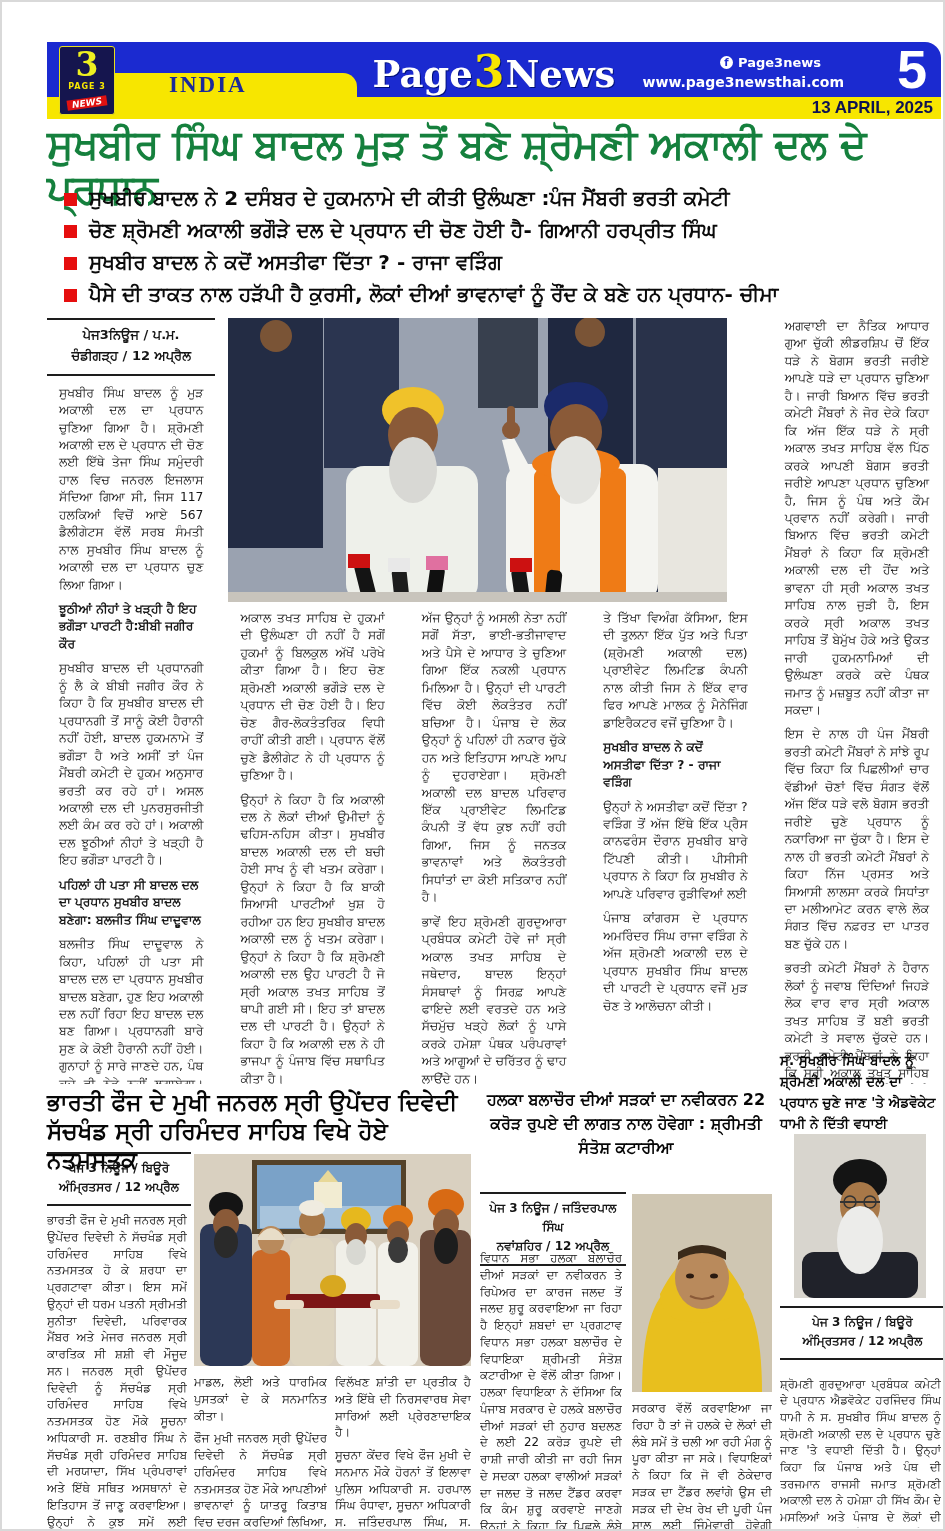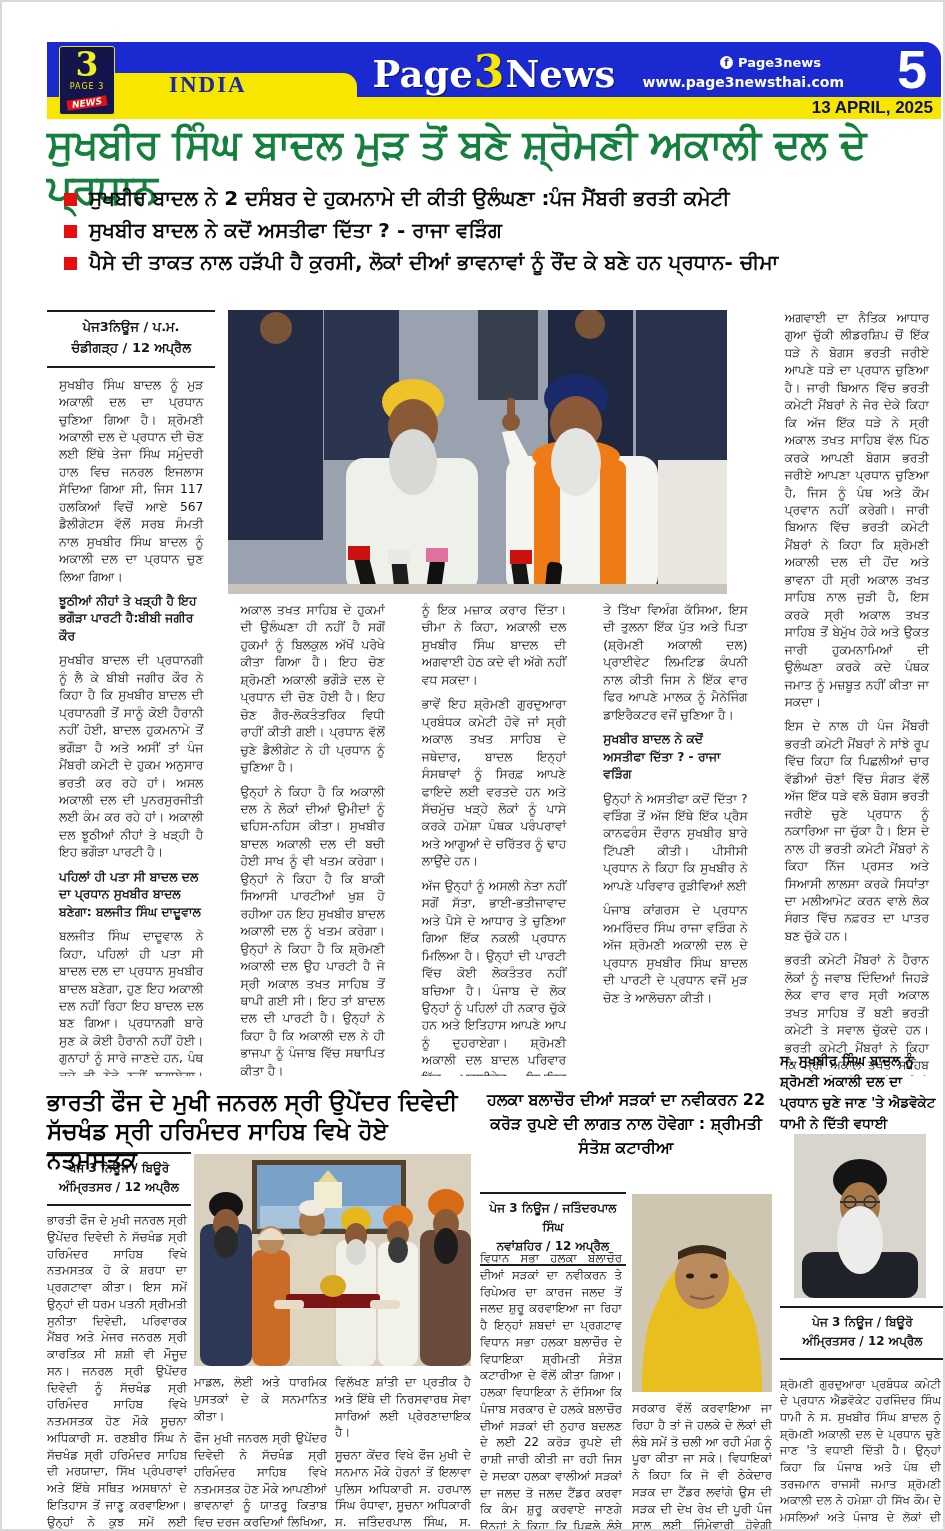--- a/index.html
+++ b/index.html
@@ -16,7 +16,7 @@
             border:1px solid #e8e020;border-radius:3px;text-align:center;z-index:3;}
   .logo-3{font-family:"DejaVu Serif",serif;font-weight:700;font-size:33px;line-height:34px;
           color:#eef020;margin-top:1px;}
-  .logo-page3{font-size:8px;font-weight:400;color:#f7e600;letter-spacing:1px;}
+  .logo-page3{font-size:8px;font-weight:700;color:#f7e600;letter-spacing:1px;}
   .logo-news{display:inline-block;background:#e01111;color:#fff;font-weight:700;font-size:9px;
              font-style:italic;transform:rotate(-8deg);padding:0 5px;margin-top:2px;}
   .india-tab{position:absolute;left:58px;top:31px;width:252px;height:24px;background:#f7e600;

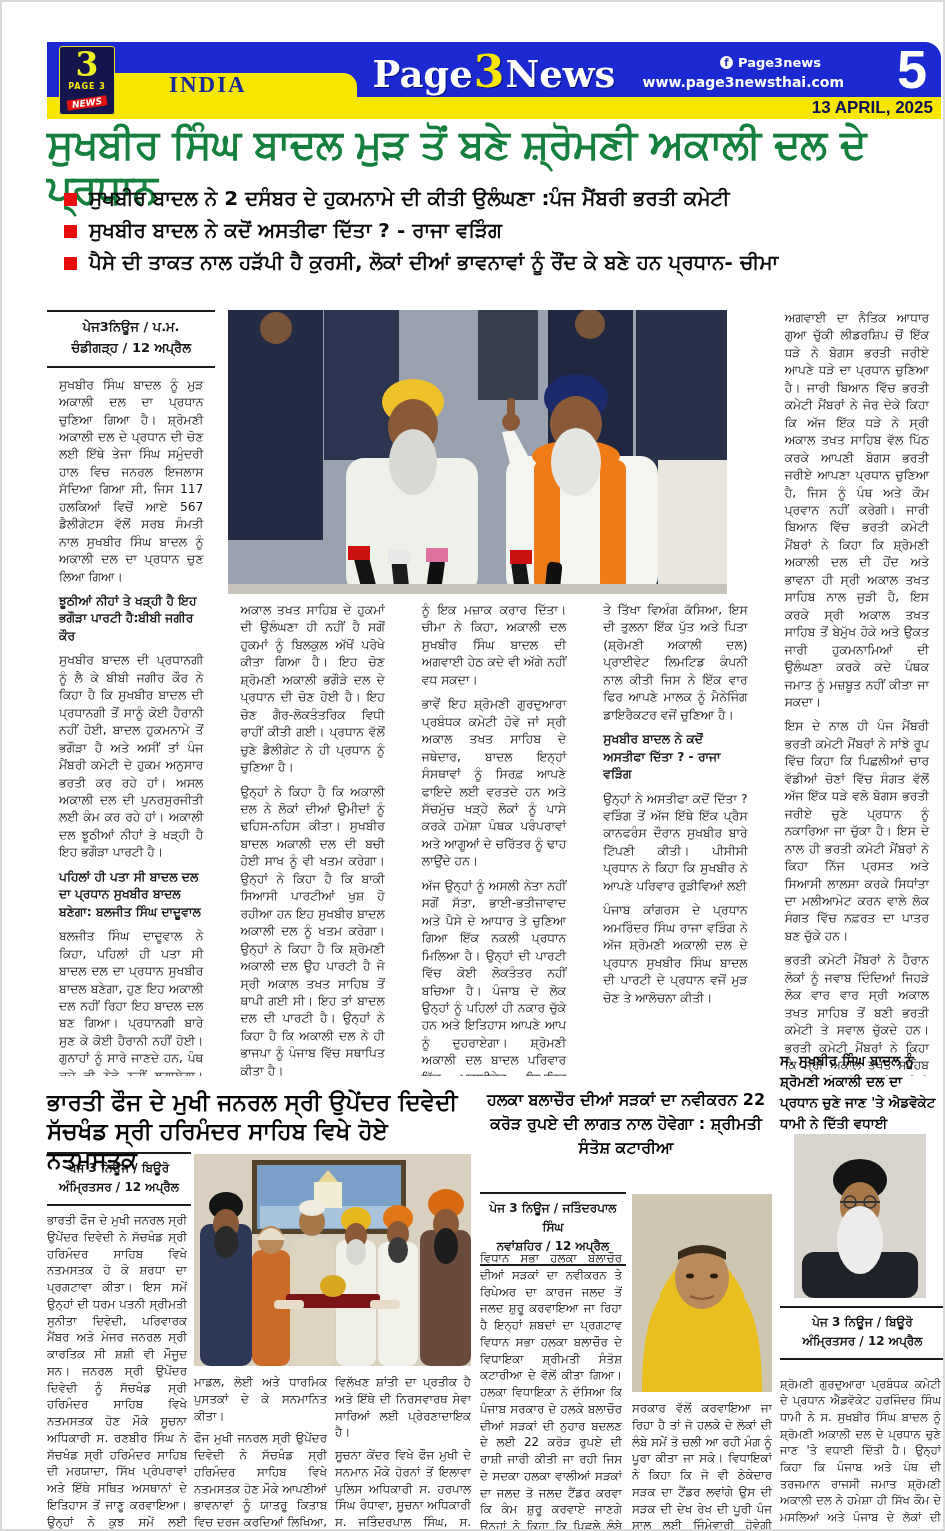--- a/index.html
+++ b/index.html
@@ -112,6 +112,10 @@
       </li>
     <li>
         <span class="sq"></span>
+        <span>ਚੋਣ ਸ਼੍ਰੋਮਣੀ ਅਕਾਲੀ ਭਗੌੜੇ ਦਲ ਦੇ ਪ੍ਰਧਾਨ ਦੀ ਚੋਣ ਹੋਈ ਹੈ- ਗਿਆਨੀ ਹਰਪ੍ਰੀਤ ਸਿੰਘ</span>
+      </li>
+    <li>
+        <span class="sq"></span>
         <span>ਸੁਖਬੀਰ ਬਾਦਲ ਨੇ ਕਦੋਂ ਅਸਤੀਫਾ ਦਿੱਤਾ ? - ਰਾਜਾ ਵੜਿੰਗ</span>
       </li>
     <li>

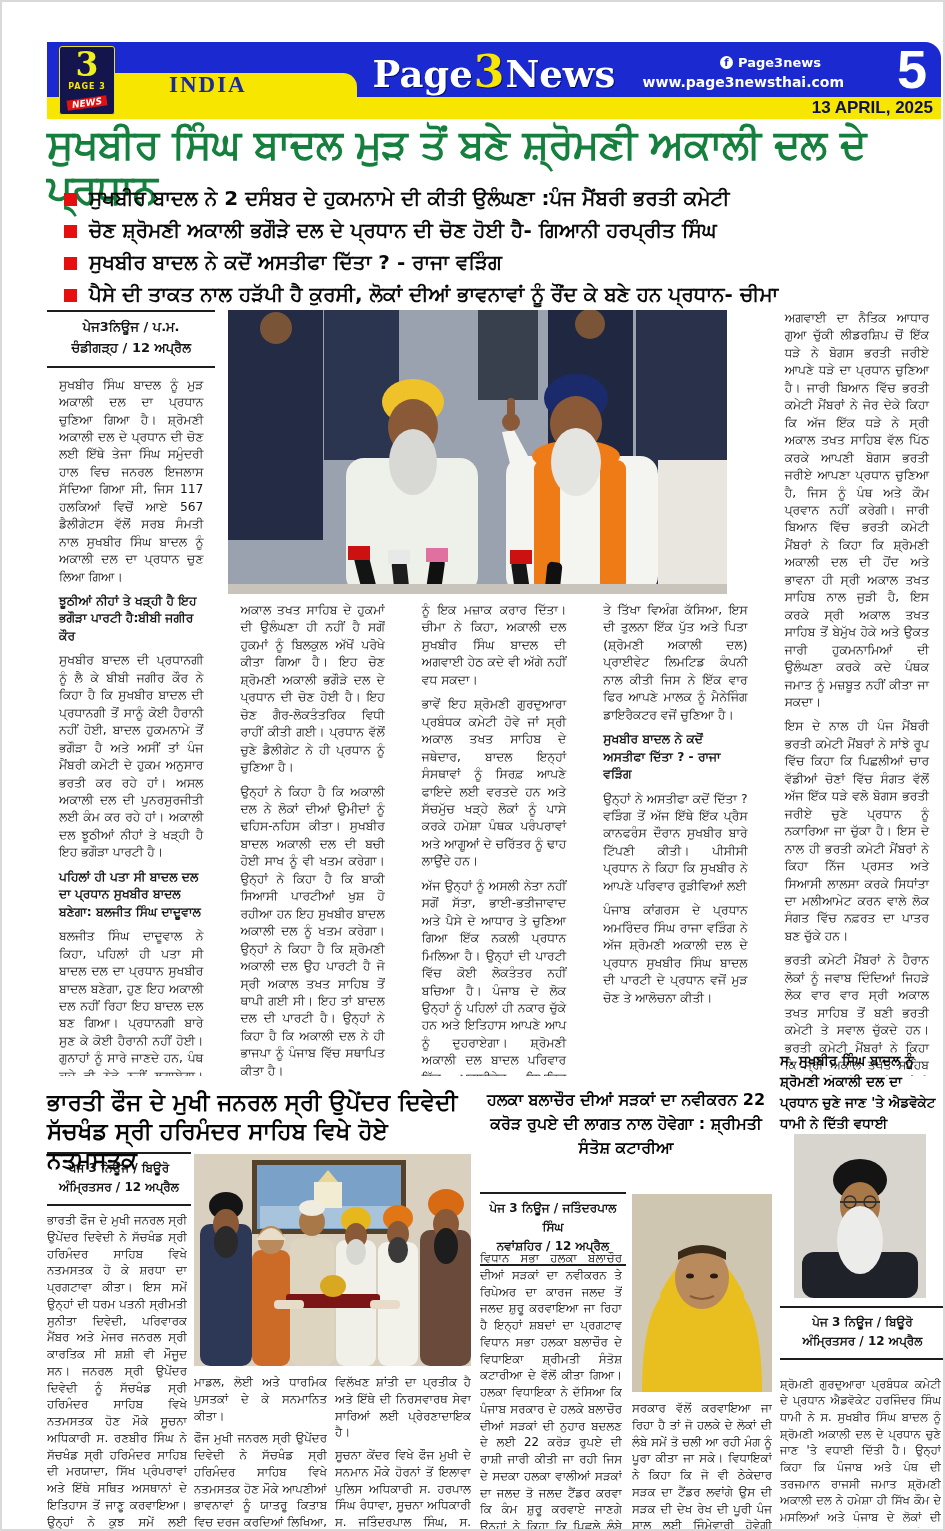--- a/index.html
+++ b/index.html
@@ -43,7 +43,7 @@
               align-items:flex-start;line-height:1.25;text-align:right;}
   .sq{flex:0 0 13px;height:13px;background:#e60e0e;margin-top:7px;}
   
-  .lead-body{position:absolute;left:45px;top:308px;width:894px;height:766px;display:flex;gap:13px;}
+  .lead-body{position:absolute;left:45px;top:316px;width:894px;height:766px;display:flex;gap:13px;}
   .lcol{flex:1 1 0;overflow:hidden;font-size:12.3px;line-height:1.42;text-align:justify;color:#161616;}
   .lcol p{margin:0 12px 7px;}
   .sub{font-weight:700;text-align:left;margin:2px 0 5px;}

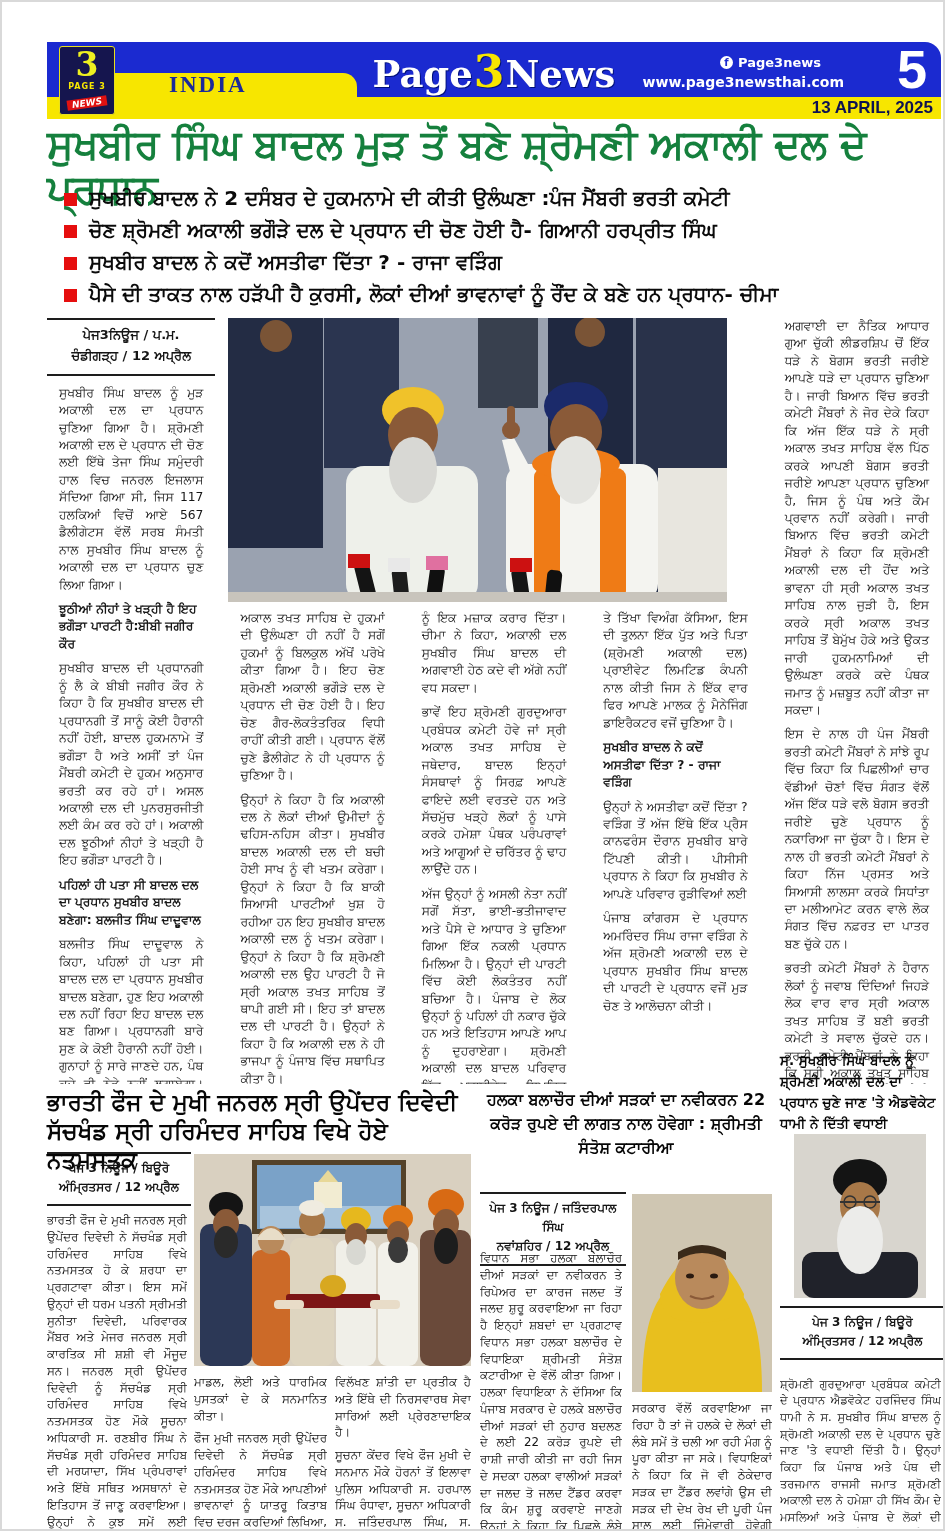--- a/index.html
+++ b/index.html
@@ -145,7 +145,6 @@
       <p>'ਆਪ' ਸੰਸਦ ਮਾਲਵਿੰਦਰ ਕੰਗ ਦਾ ਸੁਖਬੀਰ ਬਾਦਲ ਦੀ ਲੀਡਰਸ਼ਿਪ ਤੇ ਵੱਡਾ ਬਿਆਨ ਸਾਹਮਣੇ ਆਇਆ ਹੈ।</p>
     </div>
     <div class="lcol pad-top">
-      <p>ਨੂੰ ਇਕ ਮਜ਼ਾਕ ਕਰਾਰ ਦਿੱਤਾ। ਚੀਮਾ ਨੇ ਕਿਹਾ, ਅਕਾਲੀ ਦਲ ਸੁਖਬੀਰ ਸਿੰਘ ਬਾਦਲ ਦੀ ਅਗਵਾਈ ਹੇਠ ਕਦੇ ਵੀ ਅੱਗੇ ਨਹੀਂ ਵਧ ਸਕਦਾ।</p>
       <p>ਭਾਵੇਂ ਇਹ ਸ਼੍ਰੋਮਣੀ ਗੁਰਦੁਆਰਾ ਪ੍ਰਬੰਧਕ ਕਮੇਟੀ ਹੋਵੇ ਜਾਂ ਸ੍ਰੀ ਅਕਾਲ ਤਖਤ ਸਾਹਿਬ ਦੇ ਜਥੇਦਾਰ, ਬਾਦਲ ਇਨ੍ਹਾਂ ਸੰਸਥਾਵਾਂ ਨੂੰ ਸਿਰਫ਼ ਆਪਣੇ ਫਾਇਦੇ ਲਈ ਵਰਤਦੇ ਹਨ ਅਤੇ ਸੱਚਮੁੱਚ ਖੜ੍ਹੇ ਲੋਕਾਂ ਨੂੰ ਪਾਸੇ ਕਰਕੇ ਹਮੇਸ਼ਾ ਪੰਥਕ ਪਰੰਪਰਾਵਾਂ ਅਤੇ ਆਗੂਆਂ ਦੇ ਚਰਿੱਤਰ ਨੂੰ ਢਾਹ ਲਾਉਂਦੇ ਹਨ।</p>
       <p>ਅੱਜ ਉਨ੍ਹਾਂ ਨੂੰ ਅਸਲੀ ਨੇਤਾ ਨਹੀਂ ਸਗੋਂ ਸੱਤਾ, ਭਾਈ-ਭਤੀਜਾਵਾਦ ਅਤੇ ਪੈਸੇ ਦੇ ਆਧਾਰ ਤੇ ਚੁਣਿਆ ਗਿਆ ਇੱਕ ਨਕਲੀ ਪ੍ਰਧਾਨ ਮਿਲਿਆ ਹੈ। ਉਨ੍ਹਾਂ ਦੀ ਪਾਰਟੀ ਵਿੱਚ ਕੋਈ ਲੋਕਤੰਤਰ ਨਹੀਂ ਬਚਿਆ ਹੈ। ਪੰਜਾਬ ਦੇ ਲੋਕ ਉਨ੍ਹਾਂ ਨੂੰ ਪਹਿਲਾਂ ਹੀ ਨਕਾਰ ਚੁੱਕੇ ਹਨ ਅਤੇ ਇਤਿਹਾਸ ਆਪਣੇ ਆਪ ਨੂੰ ਦੁਹਰਾਏਗਾ। ਸ਼੍ਰੋਮਣੀ ਅਕਾਲੀ ਦਲ ਬਾਦਲ ਪਰਿਵਾਰ ਇੱਕ ਪ੍ਰਾਈਵੇਟ ਲਿਮਟਿਡ ਕੰਪਨੀ ਤੋਂ ਵੱਧ ਕੁਝ ਨਹੀਂ ਰਹੀ ਗਿਆ, ਜਿਸ ਨੂੰ ਜਨਤਕ ਭਾਵਨਾਵਾਂ ਅਤੇ ਲੋਕਤੰਤਰੀ ਸਿਧਾਂਤਾਂ ਦਾ ਕੋਈ ਸਤਿਕਾਰ ਨਹੀਂ ਹੈ।</p>
     </div>

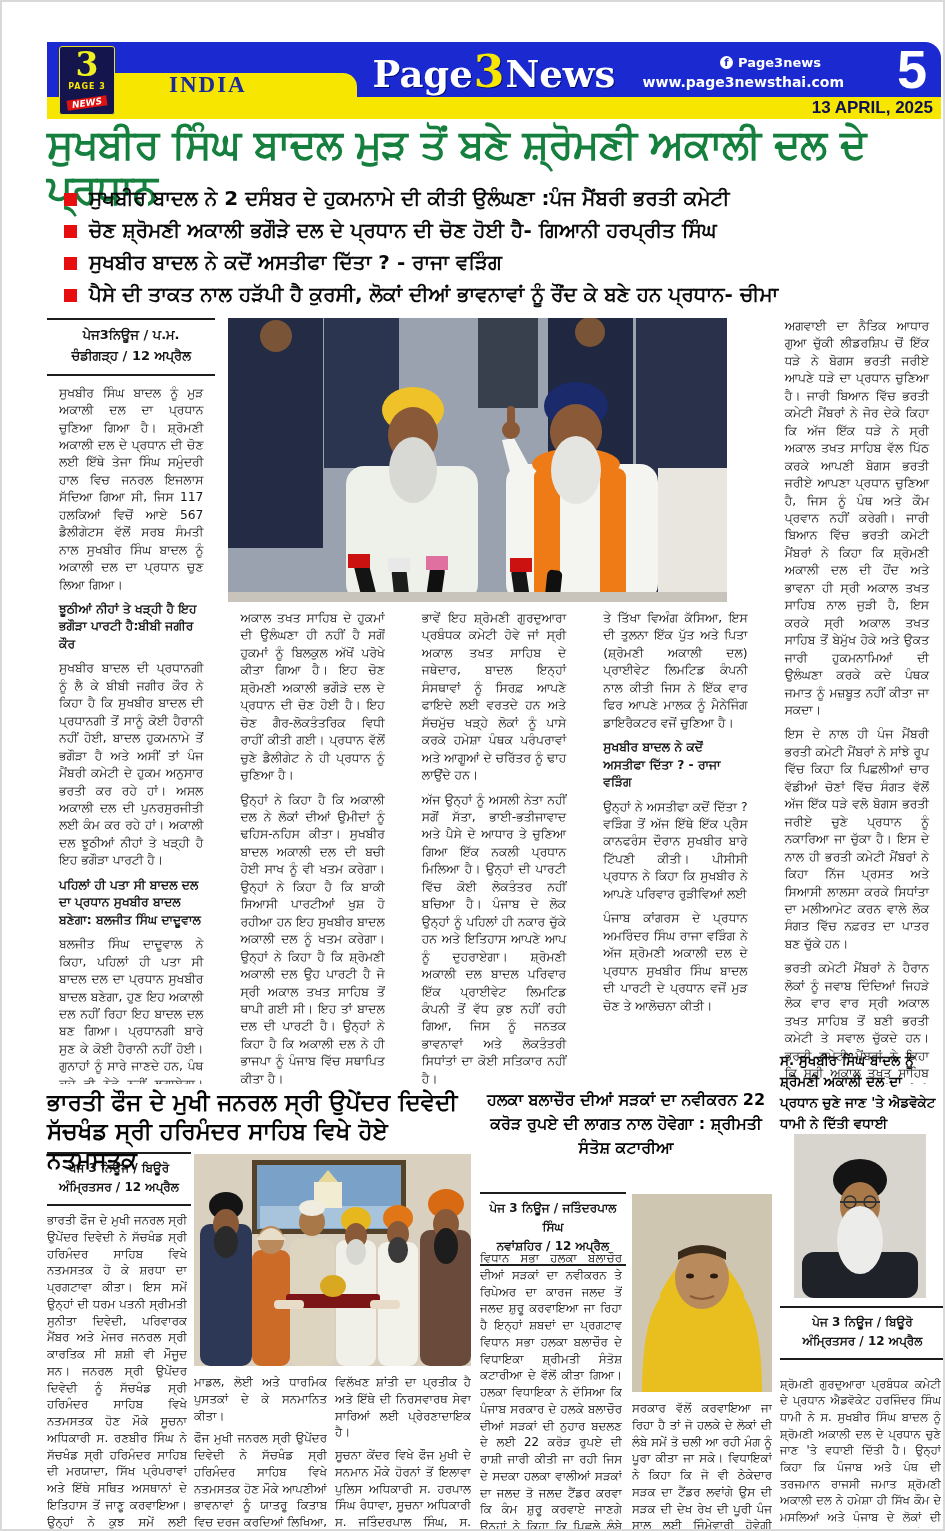--- a/index.html
+++ b/index.html
@@ -145,8 +145,8 @@
       <p>'ਆਪ' ਸੰਸਦ ਮਾਲਵਿੰਦਰ ਕੰਗ ਦਾ ਸੁਖਬੀਰ ਬਾਦਲ ਦੀ ਲੀਡਰਸ਼ਿਪ ਤੇ ਵੱਡਾ ਬਿਆਨ ਸਾਹਮਣੇ ਆਇਆ ਹੈ।</p>
     </div>
     <div class="lcol pad-top">
+      <p>ਅੱਜ ਉਨ੍ਹਾਂ ਨੂੰ ਅਸਲੀ ਨੇਤਾ ਨਹੀਂ ਸਗੋਂ ਸੱਤਾ, ਭਾਈ-ਭਤੀਜਾਵਾਦ ਅਤੇ ਪੈਸੇ ਦੇ ਆਧਾਰ ਤੇ ਚੁਣਿਆ ਗਿਆ ਇੱਕ ਨਕਲੀ ਪ੍ਰਧਾਨ ਮਿਲਿਆ ਹੈ। ਉਨ੍ਹਾਂ ਦੀ ਪਾਰਟੀ ਵਿੱਚ ਕੋਈ ਲੋਕਤੰਤਰ ਨਹੀਂ ਬਚਿਆ ਹੈ। ਪੰਜਾਬ ਦੇ ਲੋਕ ਉਨ੍ਹਾਂ ਨੂੰ ਪਹਿਲਾਂ ਹੀ ਨਕਾਰ ਚੁੱਕੇ ਹਨ ਅਤੇ ਇਤਿਹਾਸ ਆਪਣੇ ਆਪ ਨੂੰ ਦੁਹਰਾਏਗਾ। ਸ਼੍ਰੋਮਣੀ ਅਕਾਲੀ ਦਲ ਬਾਦਲ ਪਰਿਵਾਰ ਇੱਕ ਪ੍ਰਾਈਵੇਟ ਲਿਮਟਿਡ ਕੰਪਨੀ ਤੋਂ ਵੱਧ ਕੁਝ ਨਹੀਂ ਰਹੀ ਗਿਆ, ਜਿਸ ਨੂੰ ਜਨਤਕ ਭਾਵਨਾਵਾਂ ਅਤੇ ਲੋਕਤੰਤਰੀ ਸਿਧਾਂਤਾਂ ਦਾ ਕੋਈ ਸਤਿਕਾਰ ਨਹੀਂ ਹੈ।</p>
       <p>ਭਾਵੇਂ ਇਹ ਸ਼੍ਰੋਮਣੀ ਗੁਰਦੁਆਰਾ ਪ੍ਰਬੰਧਕ ਕਮੇਟੀ ਹੋਵੇ ਜਾਂ ਸ੍ਰੀ ਅਕਾਲ ਤਖਤ ਸਾਹਿਬ ਦੇ ਜਥੇਦਾਰ, ਬਾਦਲ ਇਨ੍ਹਾਂ ਸੰਸਥਾਵਾਂ ਨੂੰ ਸਿਰਫ਼ ਆਪਣੇ ਫਾਇਦੇ ਲਈ ਵਰਤਦੇ ਹਨ ਅਤੇ ਸੱਚਮੁੱਚ ਖੜ੍ਹੇ ਲੋਕਾਂ ਨੂੰ ਪਾਸੇ ਕਰਕੇ ਹਮੇਸ਼ਾ ਪੰਥਕ ਪਰੰਪਰਾਵਾਂ ਅਤੇ ਆਗੂਆਂ ਦੇ ਚਰਿੱਤਰ ਨੂੰ ਢਾਹ ਲਾਉਂਦੇ ਹਨ।</p>
-      <p>ਅੱਜ ਉਨ੍ਹਾਂ ਨੂੰ ਅਸਲੀ ਨੇਤਾ ਨਹੀਂ ਸਗੋਂ ਸੱਤਾ, ਭਾਈ-ਭਤੀਜਾਵਾਦ ਅਤੇ ਪੈਸੇ ਦੇ ਆਧਾਰ ਤੇ ਚੁਣਿਆ ਗਿਆ ਇੱਕ ਨਕਲੀ ਪ੍ਰਧਾਨ ਮਿਲਿਆ ਹੈ। ਉਨ੍ਹਾਂ ਦੀ ਪਾਰਟੀ ਵਿੱਚ ਕੋਈ ਲੋਕਤੰਤਰ ਨਹੀਂ ਬਚਿਆ ਹੈ। ਪੰਜਾਬ ਦੇ ਲੋਕ ਉਨ੍ਹਾਂ ਨੂੰ ਪਹਿਲਾਂ ਹੀ ਨਕਾਰ ਚੁੱਕੇ ਹਨ ਅਤੇ ਇਤਿਹਾਸ ਆਪਣੇ ਆਪ ਨੂੰ ਦੁਹਰਾਏਗਾ। ਸ਼੍ਰੋਮਣੀ ਅਕਾਲੀ ਦਲ ਬਾਦਲ ਪਰਿਵਾਰ ਇੱਕ ਪ੍ਰਾਈਵੇਟ ਲਿਮਟਿਡ ਕੰਪਨੀ ਤੋਂ ਵੱਧ ਕੁਝ ਨਹੀਂ ਰਹੀ ਗਿਆ, ਜਿਸ ਨੂੰ ਜਨਤਕ ਭਾਵਨਾਵਾਂ ਅਤੇ ਲੋਕਤੰਤਰੀ ਸਿਧਾਂਤਾਂ ਦਾ ਕੋਈ ਸਤਿਕਾਰ ਨਹੀਂ ਹੈ।</p>
     </div>
     <div class="lcol pad-top">
       <p>ਤੇ ਤਿੱਖਾ ਵਿਅੰਗ ਕੱਸਿਆ, ਇਸ ਦੀ ਤੁਲਨਾ ਇੱਕ ਪੁੱਤ ਅਤੇ ਪਿਤਾ (ਸ਼੍ਰੋਮਣੀ ਅਕਾਲੀ ਦਲ) ਪ੍ਰਾਈਵੇਟ ਲਿਮਟਿਡ ਕੰਪਨੀ ਨਾਲ ਕੀਤੀ ਜਿਸ ਨੇ ਇੱਕ ਵਾਰ ਫਿਰ ਆਪਣੇ ਮਾਲਕ ਨੂੰ ਮੈਨੇਜਿੰਗ ਡਾਇਰੈਕਟਰ ਵਜੋਂ ਚੁਣਿਆ ਹੈ।</p>

